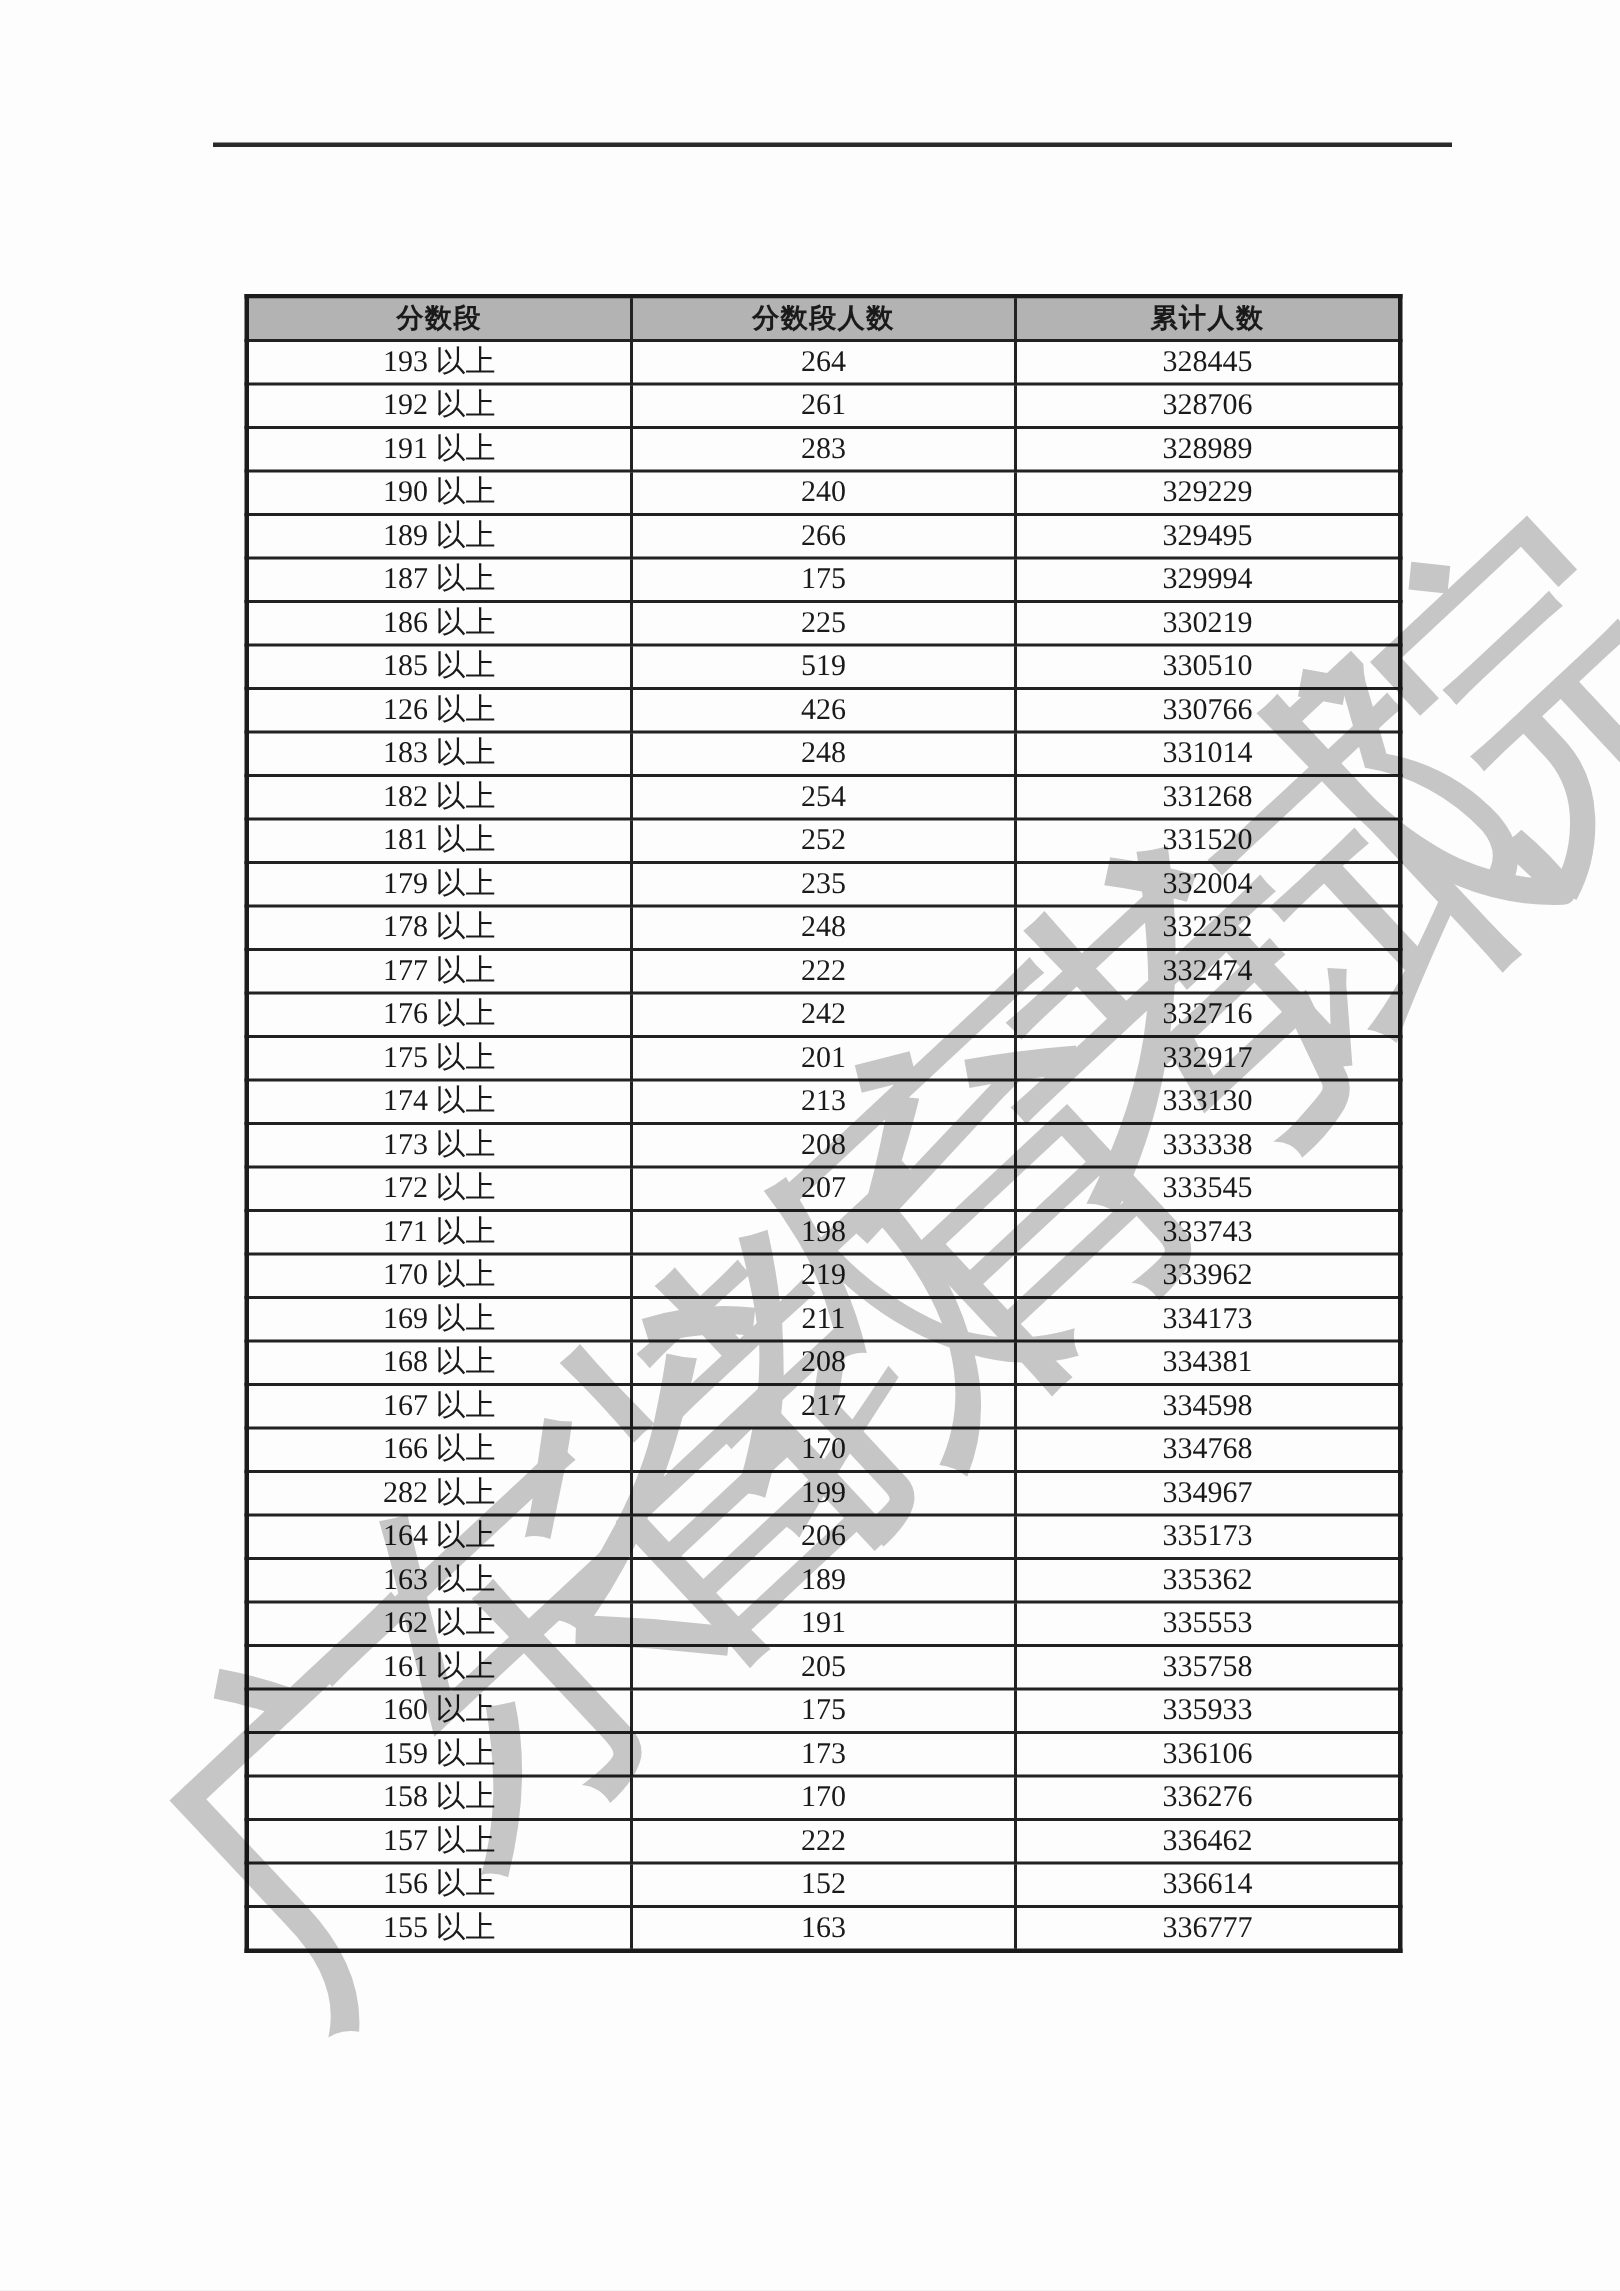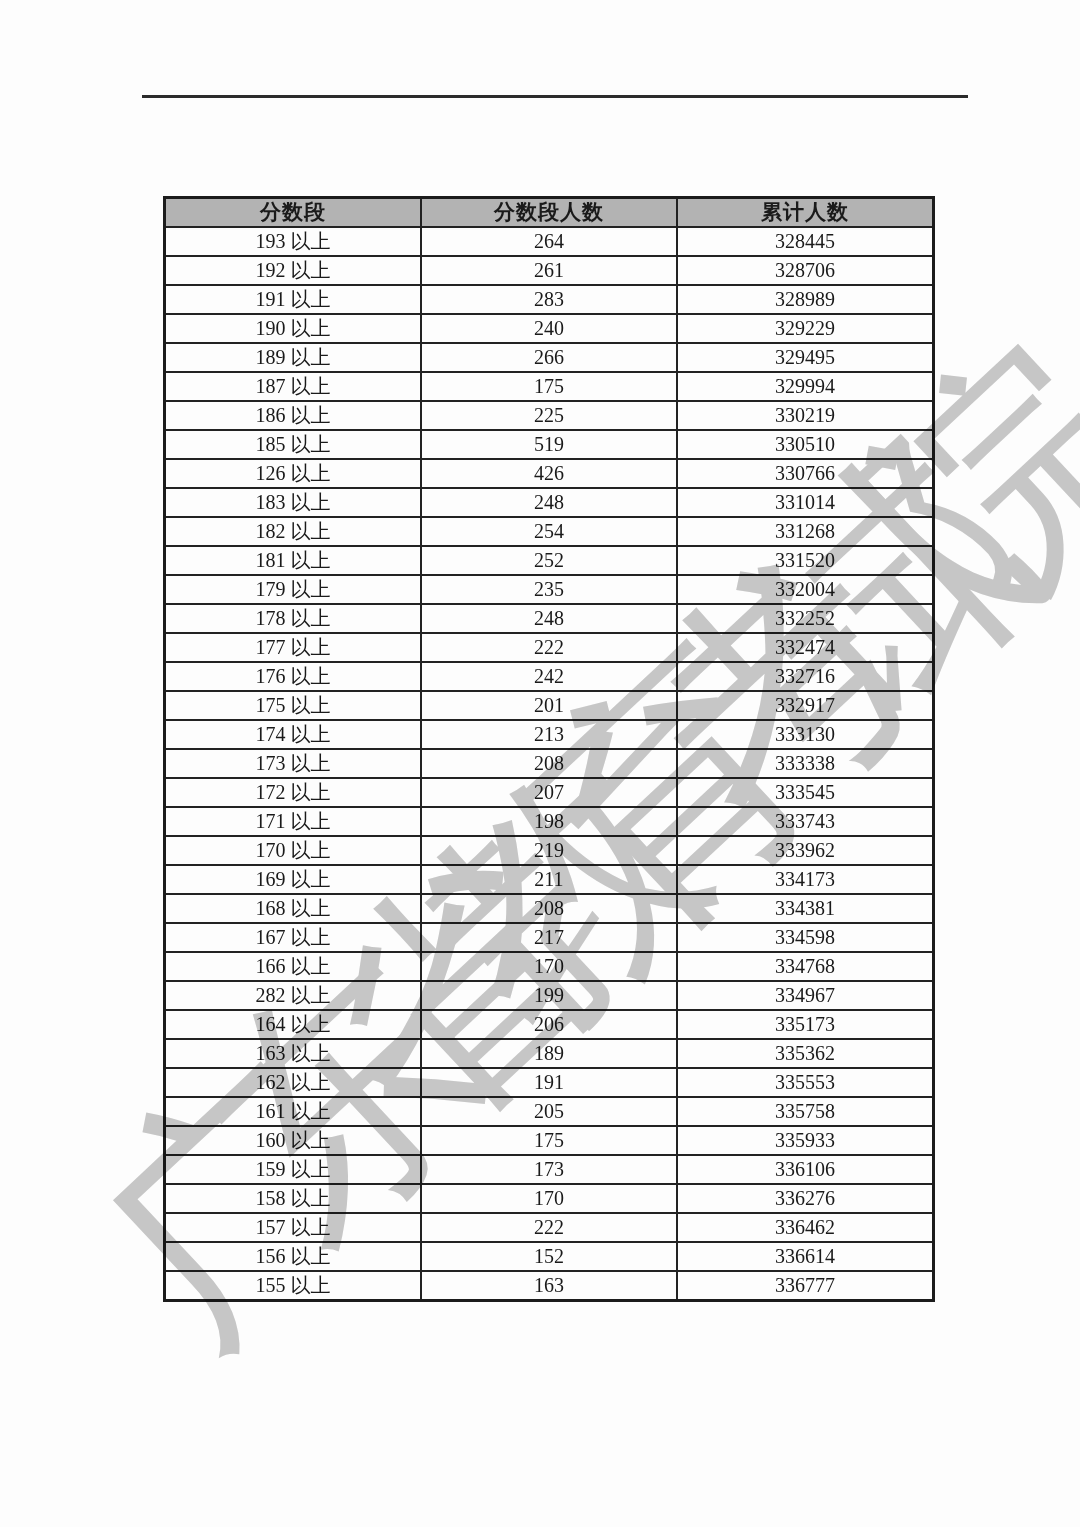--- a/index.html
+++ b/index.html
@@ -47,7 +47,7 @@
   table.score-table th {
     background: #b3b3b3;
     font-weight: bold;
-    font-size: 21px;
+    font-size: 18px;
     letter-spacing: 1px;
   }
   table.score-table td {

